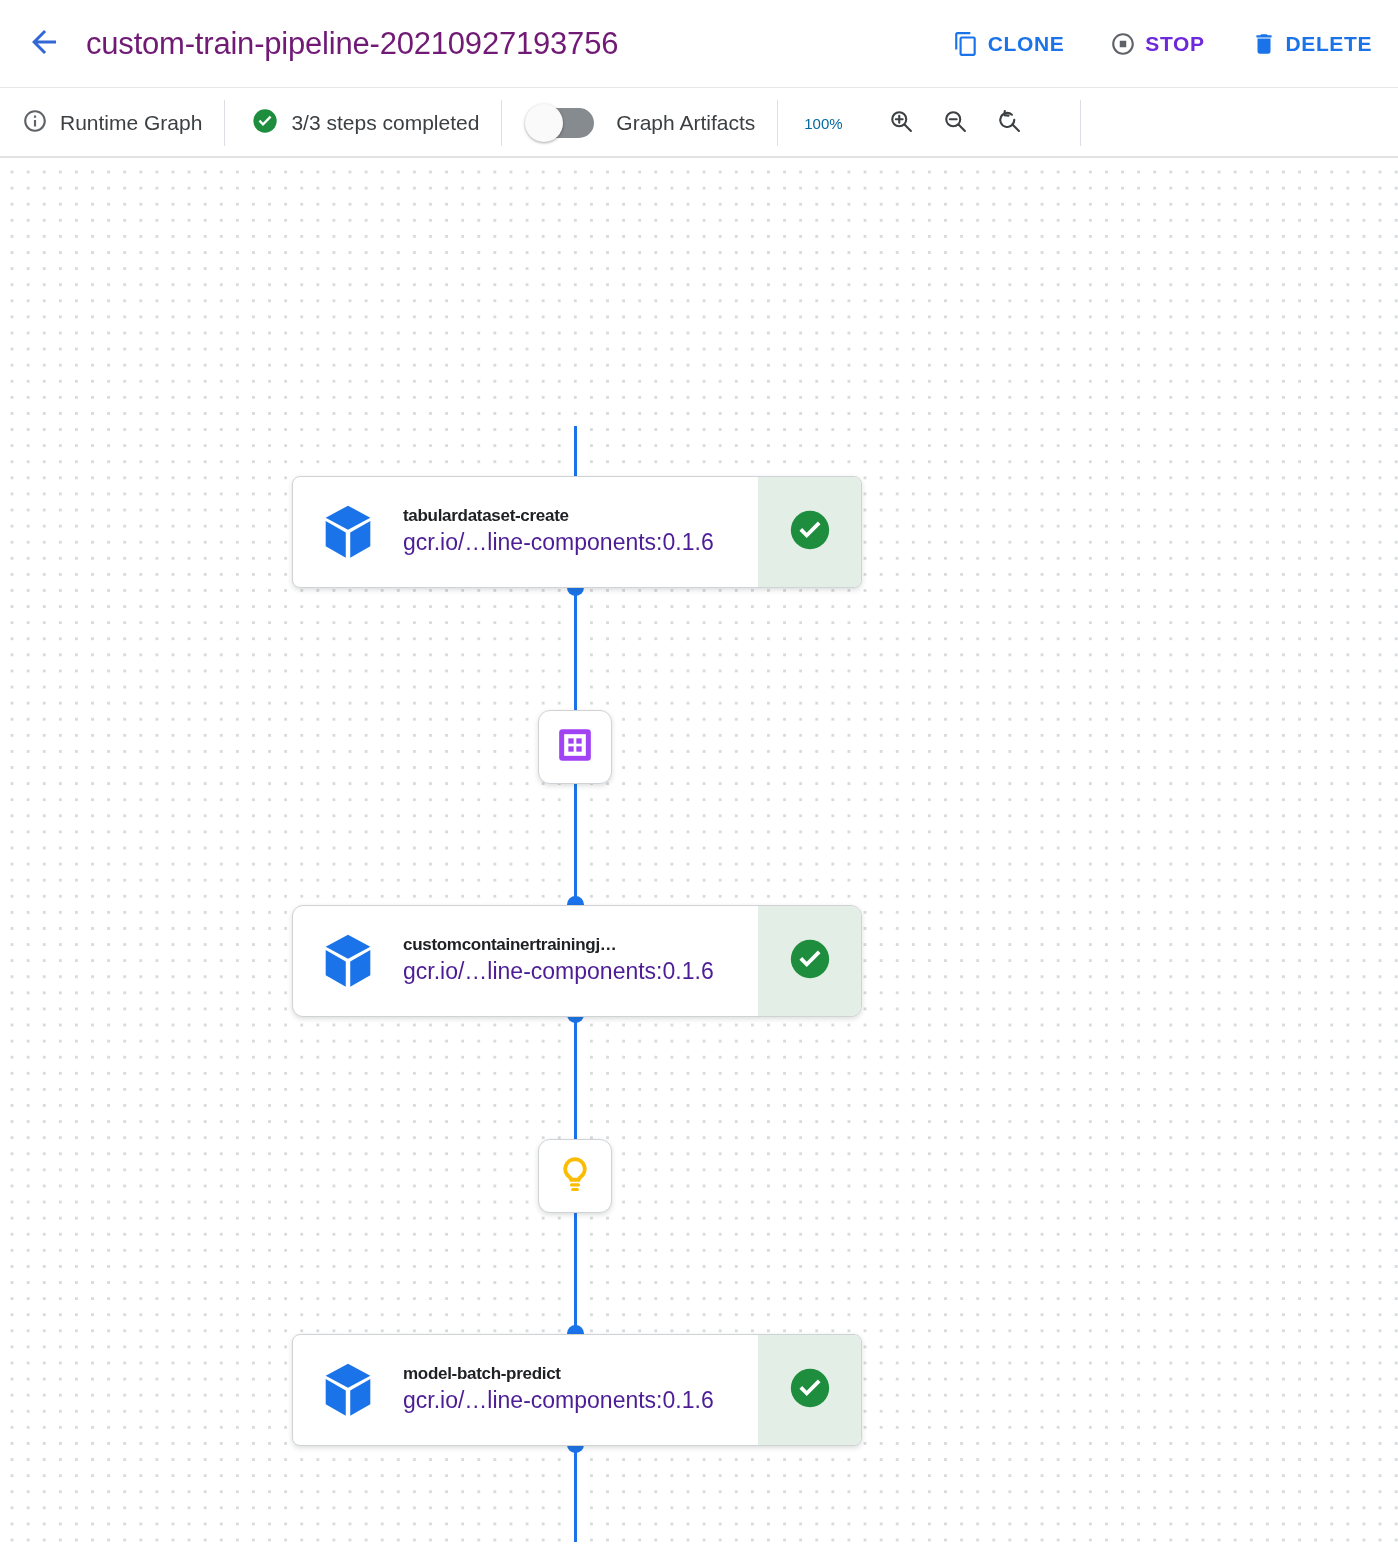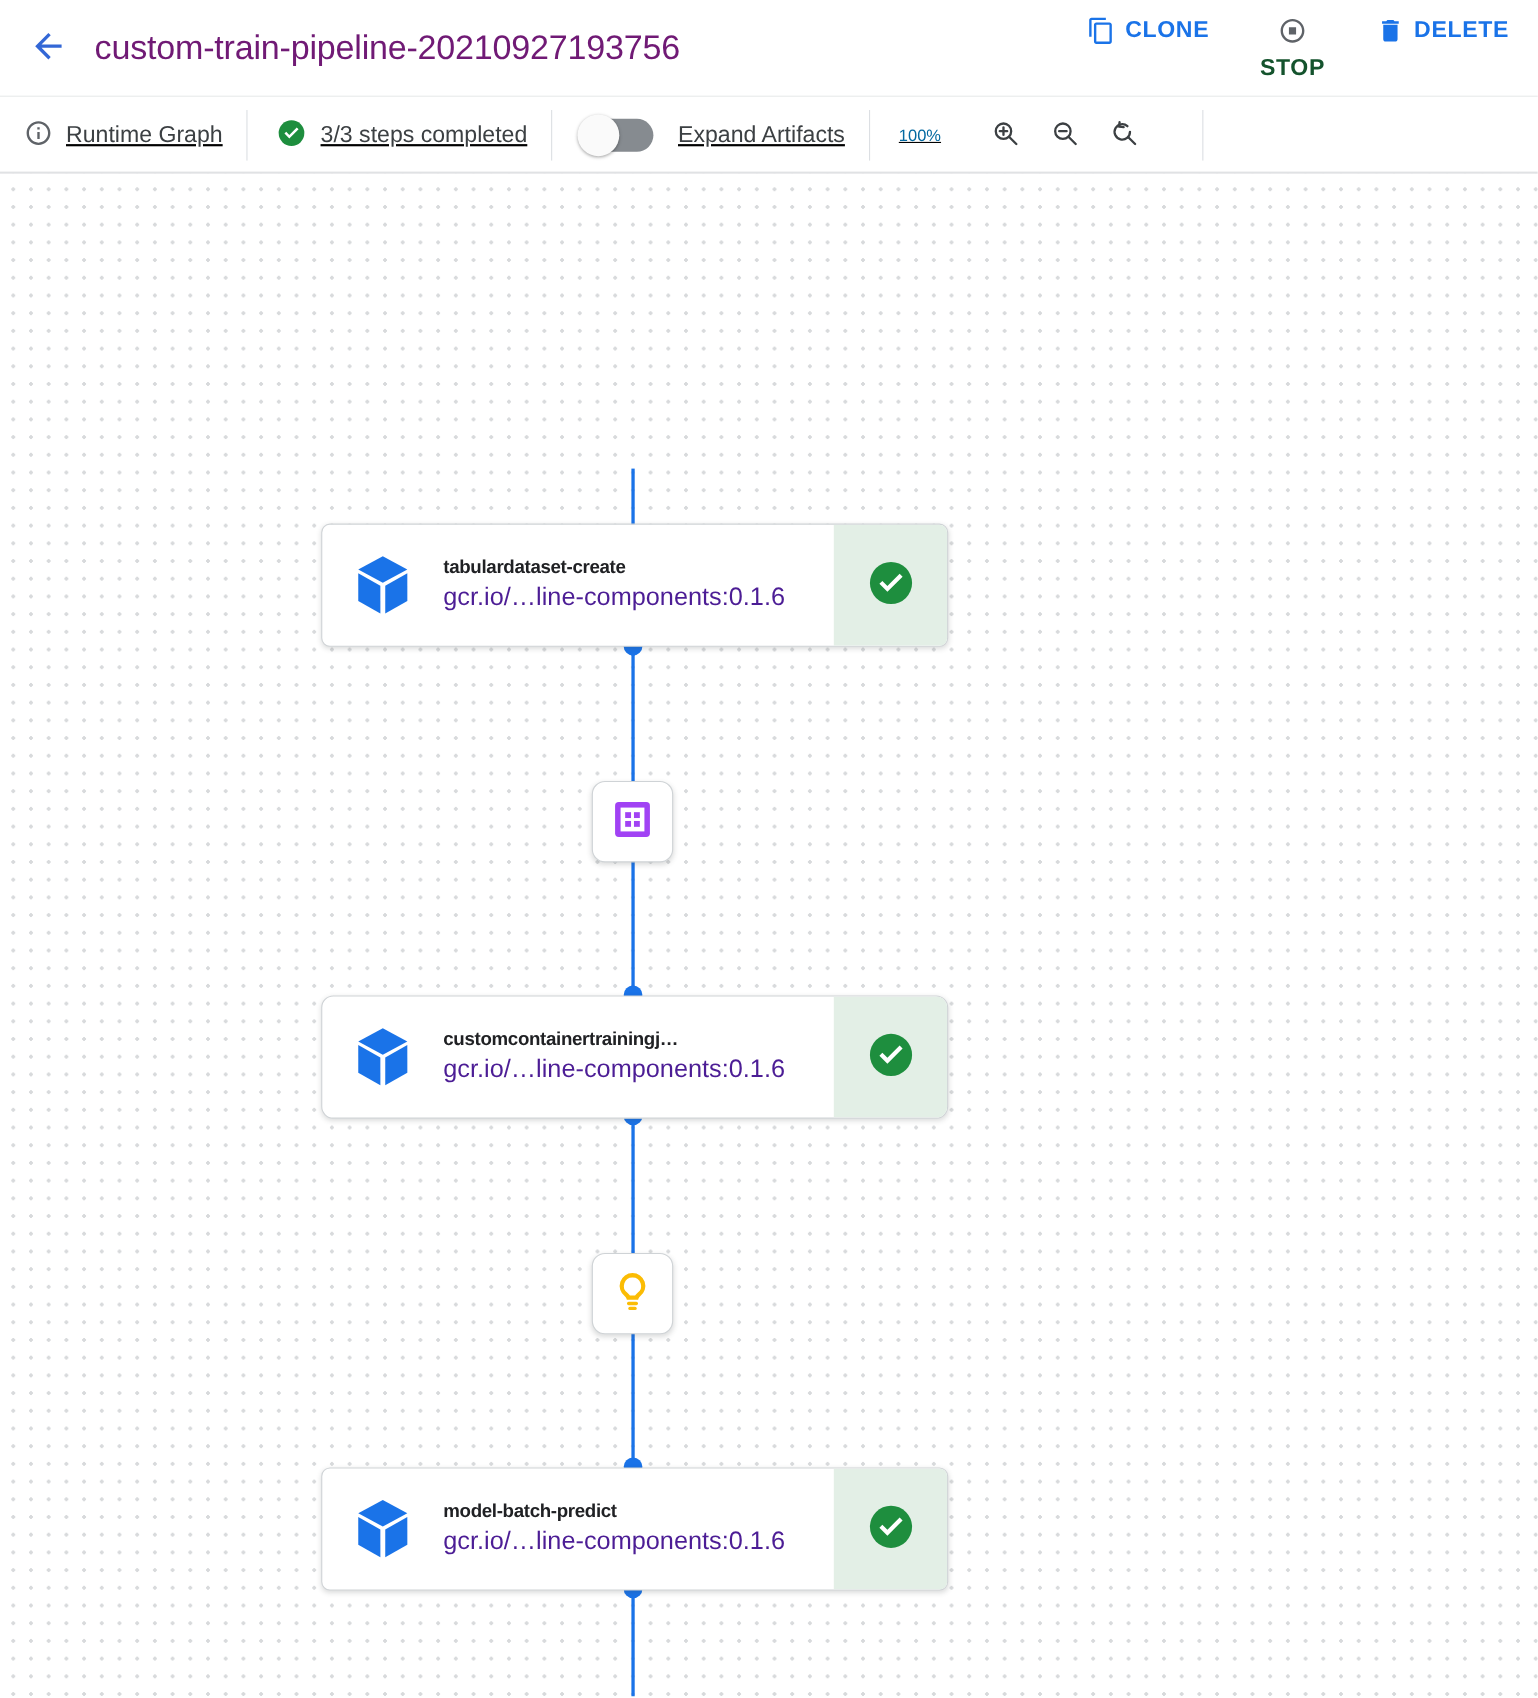--- a/index.html
+++ b/index.html
@@ -51,7 +51,7 @@
     cursor: pointer;
     white-space: nowrap;
   }
-  .hdr-action.disabled { color: #14532d; cursor: default; flex-direction: column; }
+  .hdr-action.disabled { color: #6d28d9; cursor: default; }
   .hdr-action .ic { display: flex; align-items: center; }
 
   

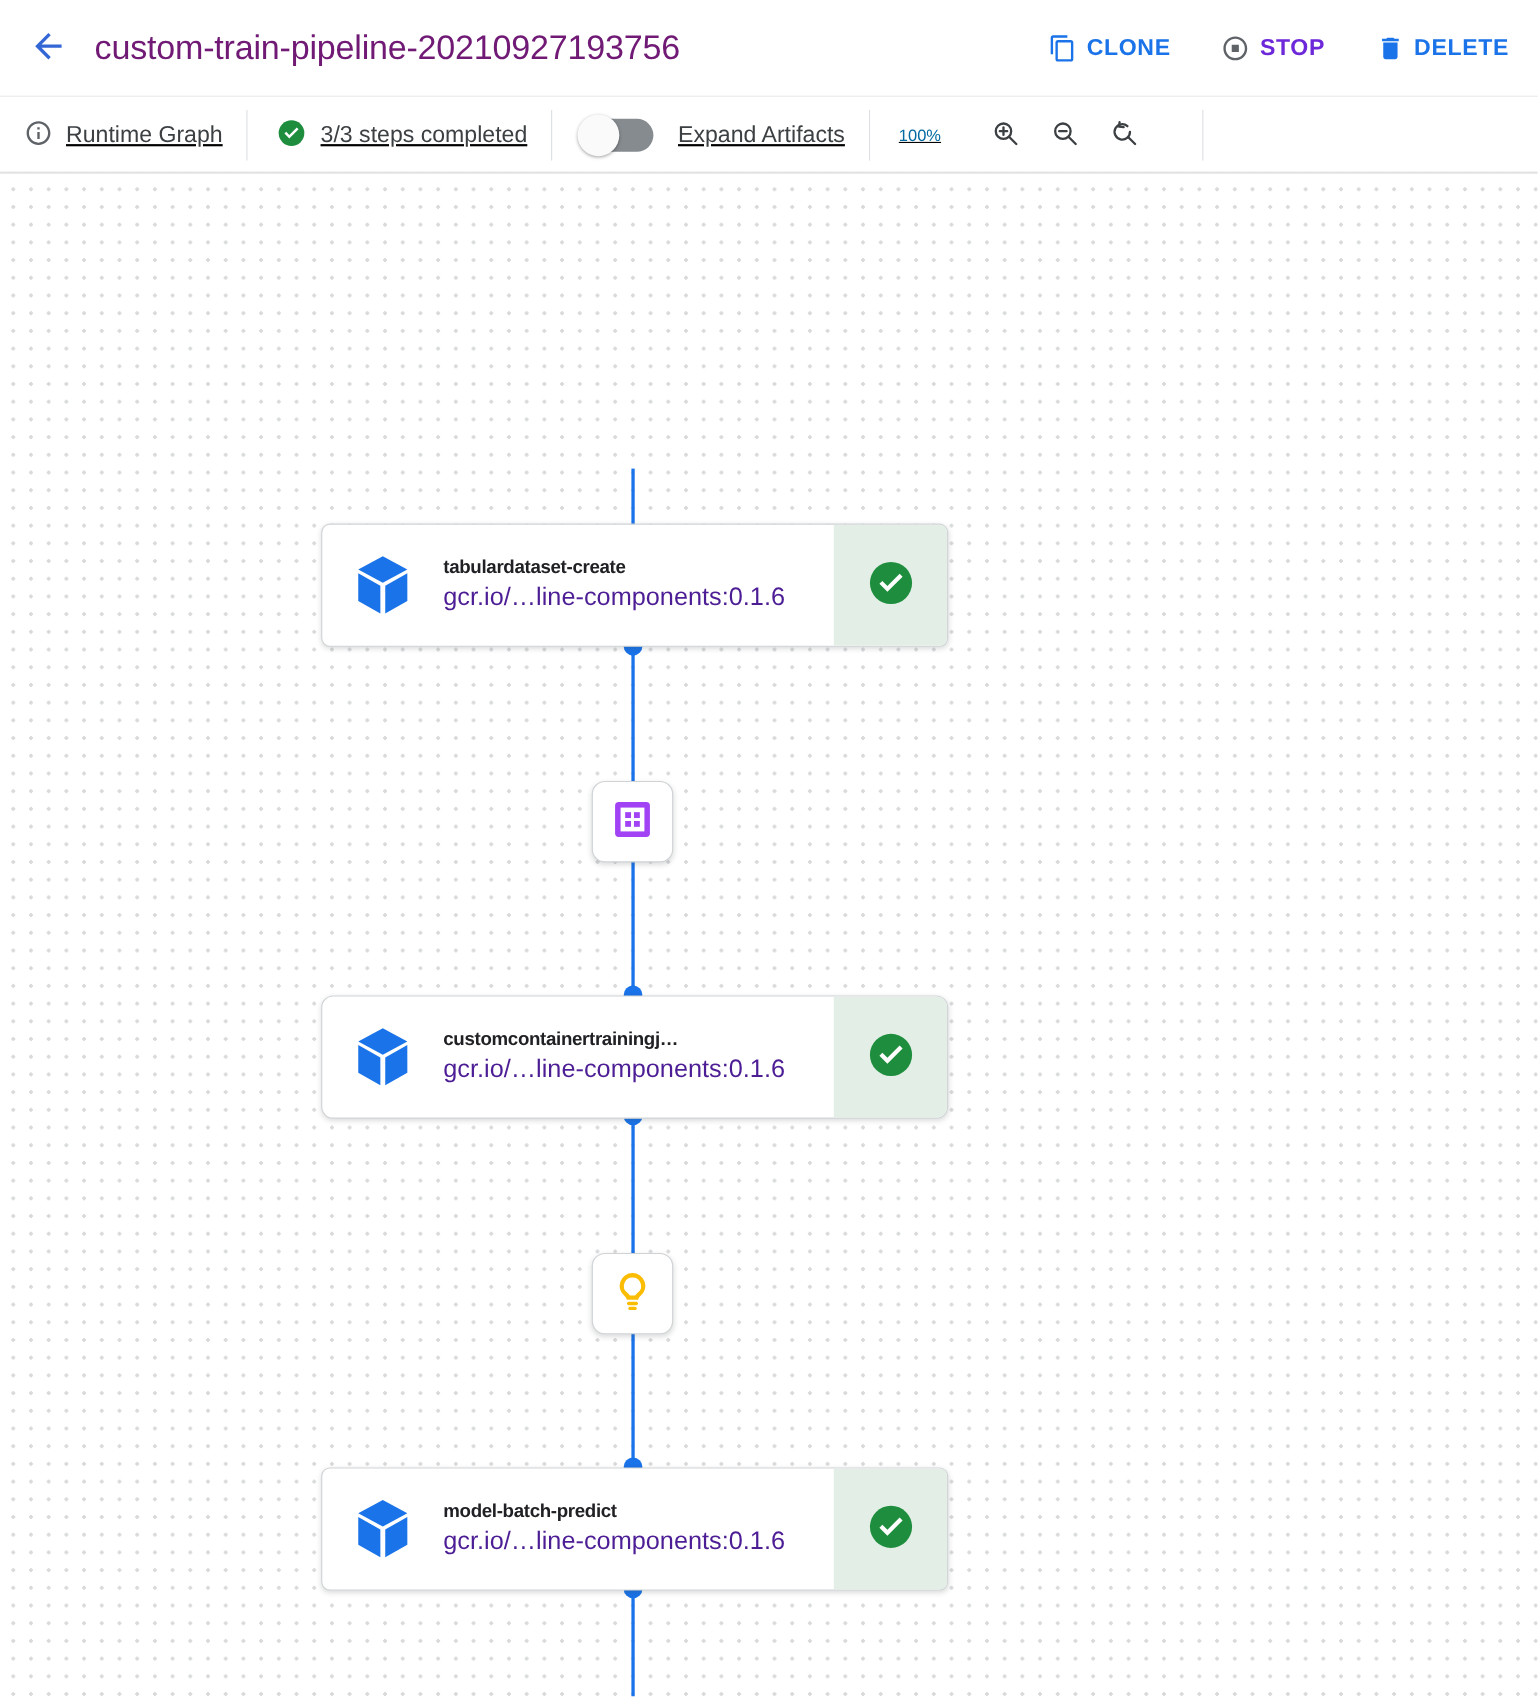--- a/index.html
+++ b/index.html
@@ -72,7 +72,6 @@
     display: flex; align-items: center; gap: 12px;
     height: 100%;
     padding-right: 22px;
-    text-decoration: underline;
   }
   .tb-sep { width: 1px; height: 46px; background: #dcdfe3; flex: none; }
   .tb-label { font-size: 21px; color: #3c4043; white-space: nowrap; }

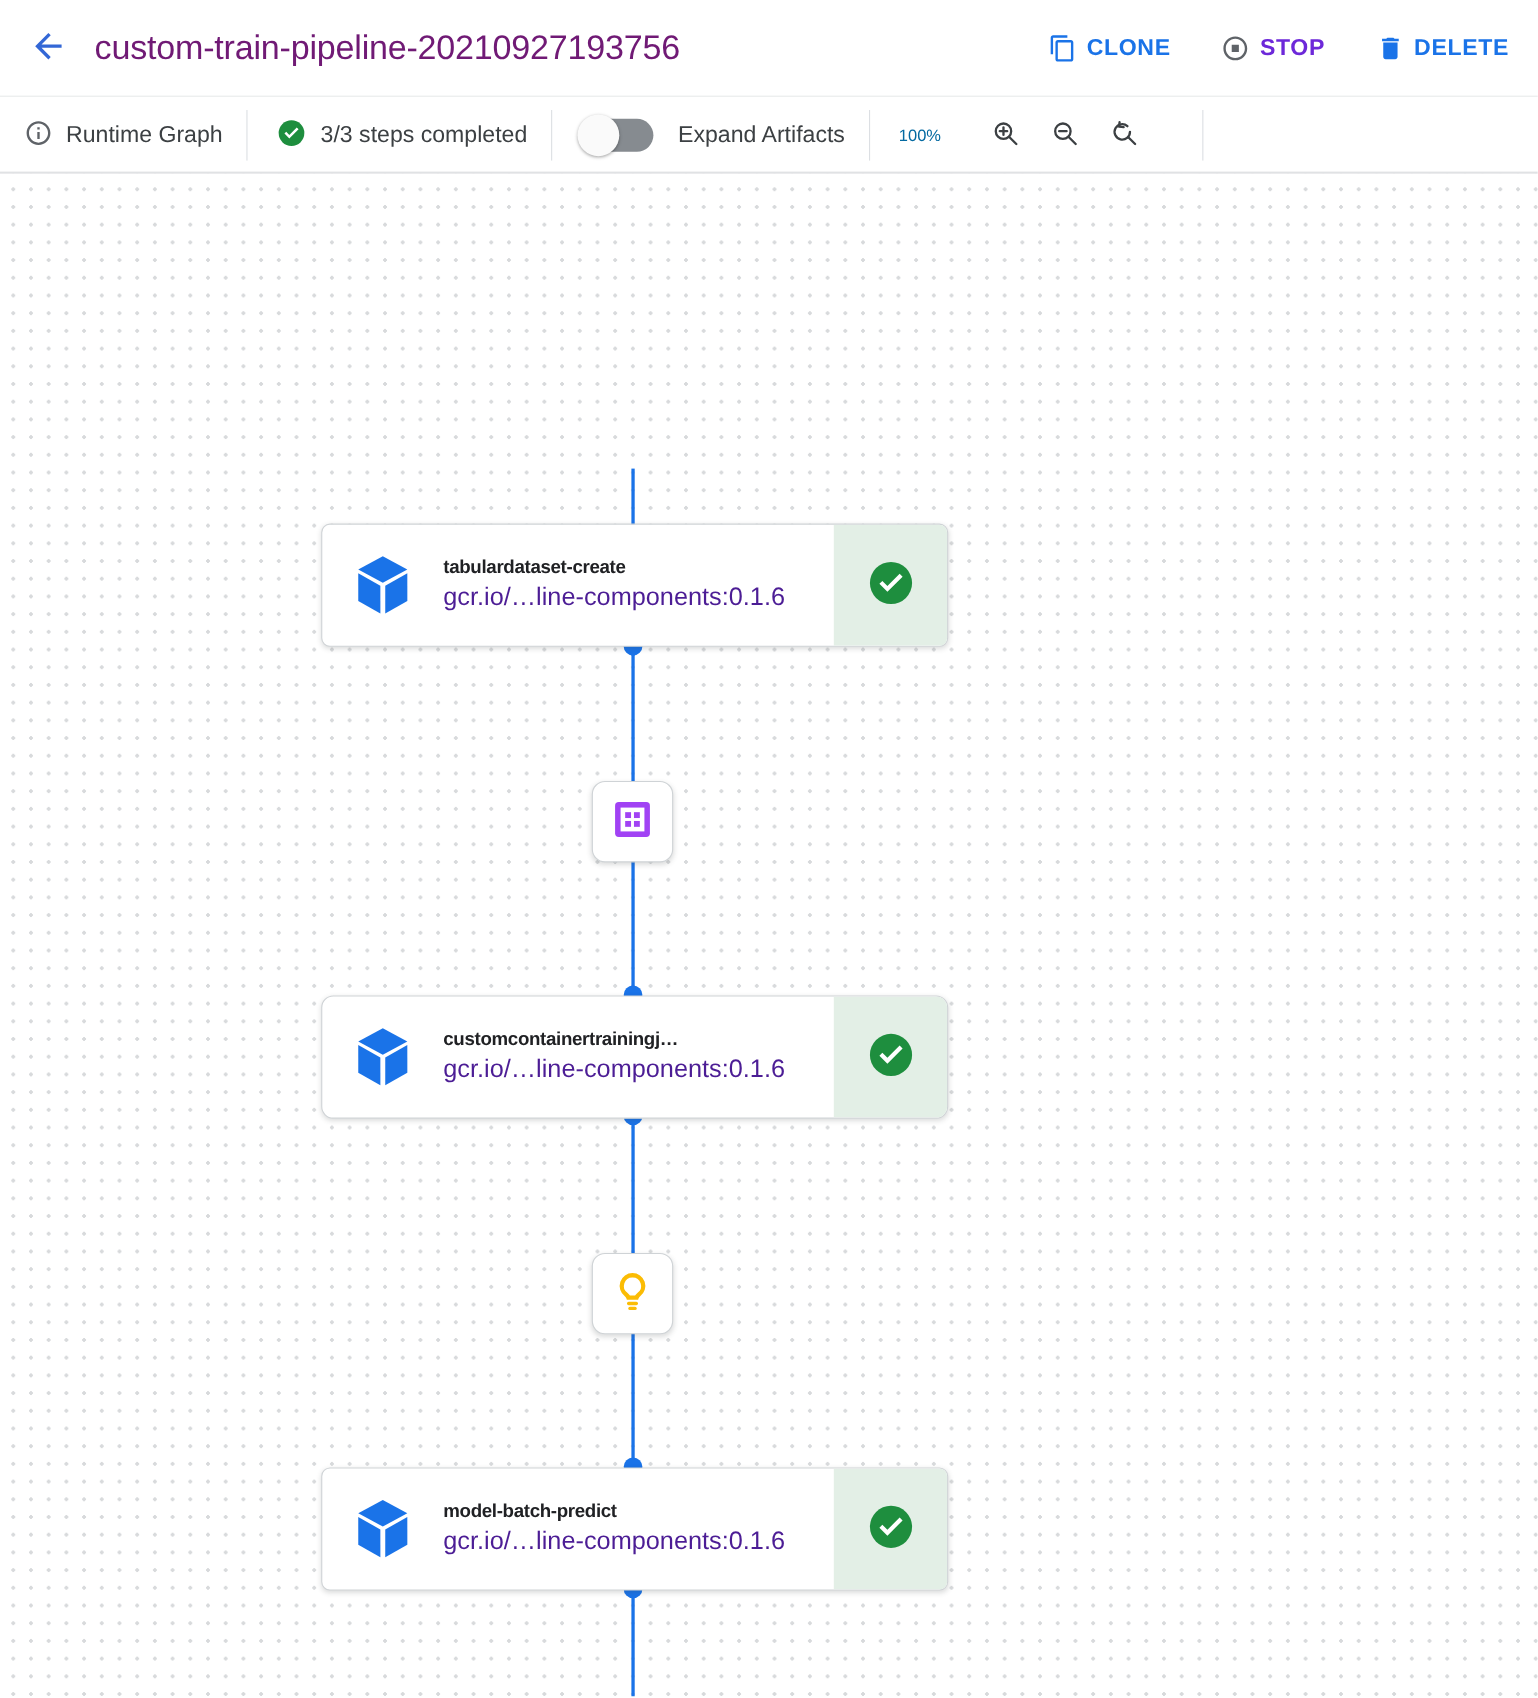--- a/index.html
+++ b/index.html
@@ -272,7 +272,7 @@
     <div class="toggle">
       <div class="knob"></div>
     </div>
-    <span class="tb-label">Expand Artifacts</span>
+    <span class="tb-label">Graph Artifacts</span>
   </div>
 
   <div class="tb-sep"></div>

